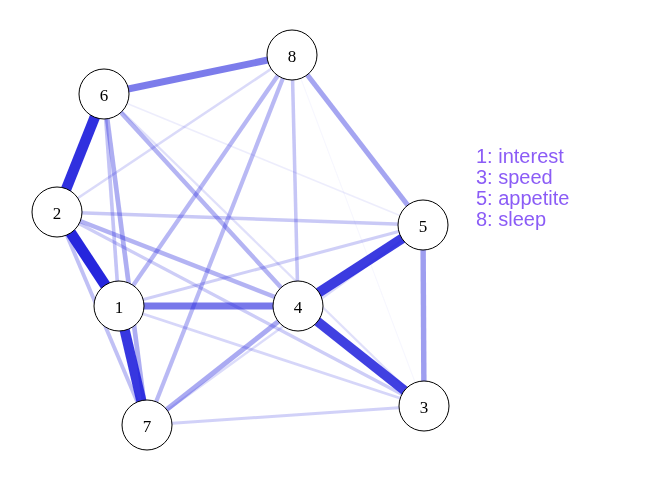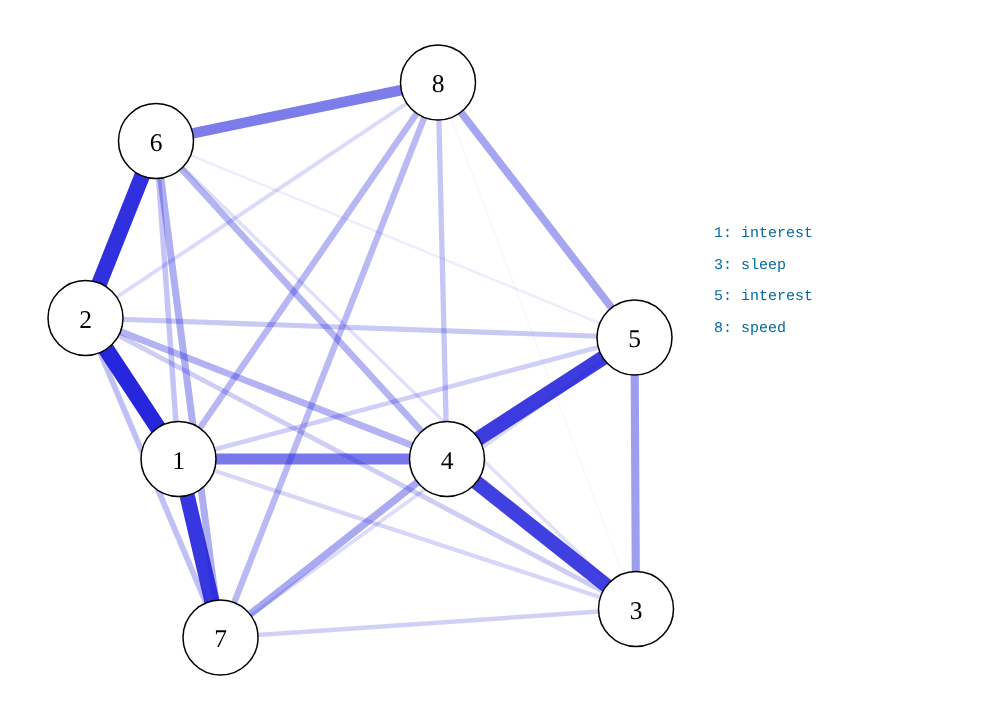--- a/index.html
+++ b/index.html
@@ -30,10 +30,10 @@
     width: 190px;
   }
   .legend-line {
-    font-family: Liberation Mono, monospace;
-    font-size: 10px;
+    font-family: Liberation Sans, sans-serif;
+    font-size: 20px;
     line-height: 21px;
-    color: #0369a1;
+    color: #8b5cf6;
     white-space: nowrap;
   }
   svg text.node-label {

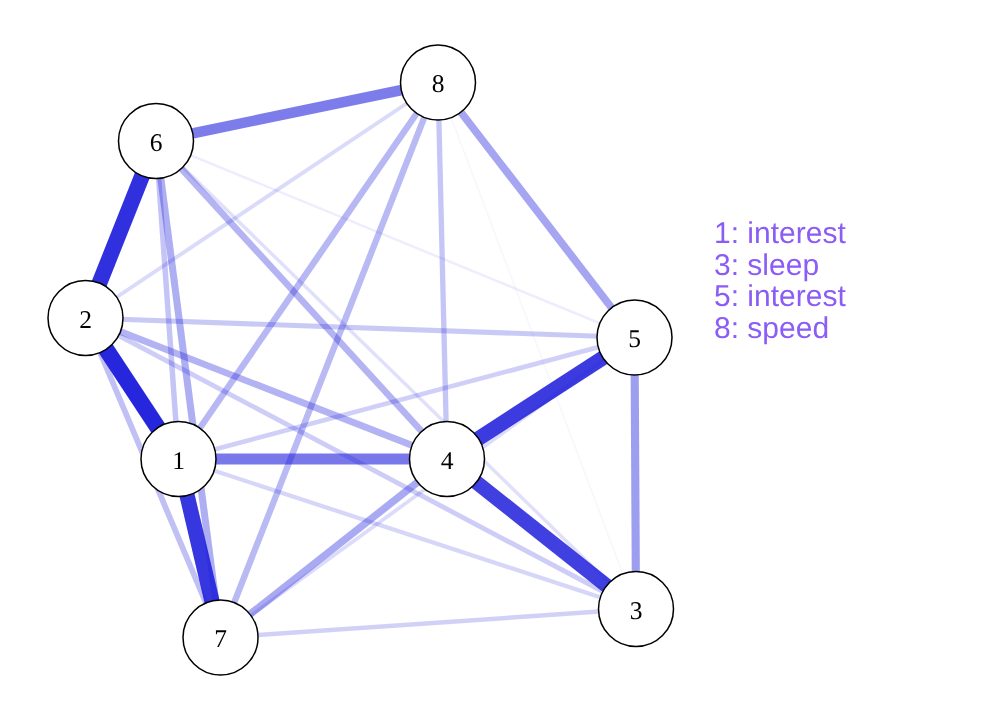--- a/index.html
+++ b/index.html
@@ -126,7 +126,7 @@
 
   <div id="legend">
       <div class="legend-line">1: interest</div>
-      <div class="legend-line">3: sleep</div>
+      <div class="legend-line">3: speed</div>
       <div class="legend-line">5: interest</div>
       <div class="legend-line">8: speed</div>
     </div>

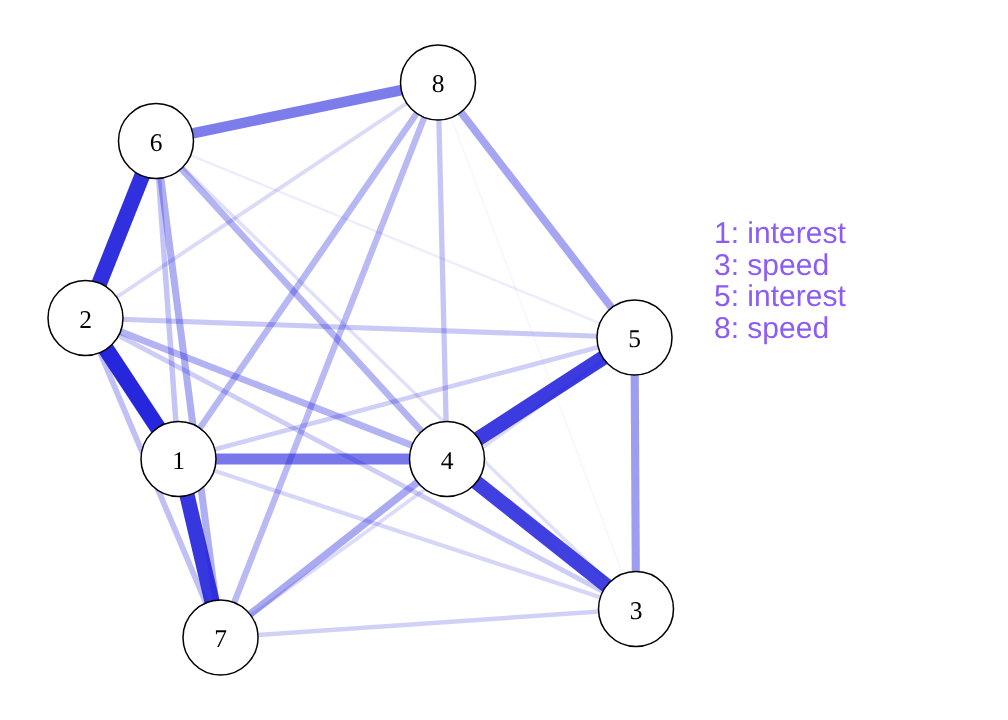--- a/index.html
+++ b/index.html
@@ -127,7 +127,7 @@
   <div id="legend">
       <div class="legend-line">1: interest</div>
       <div class="legend-line">3: speed</div>
-      <div class="legend-line">5: interest</div>
+      <div class="legend-line">5: appetite</div>
       <div class="legend-line">8: speed</div>
     </div>
 

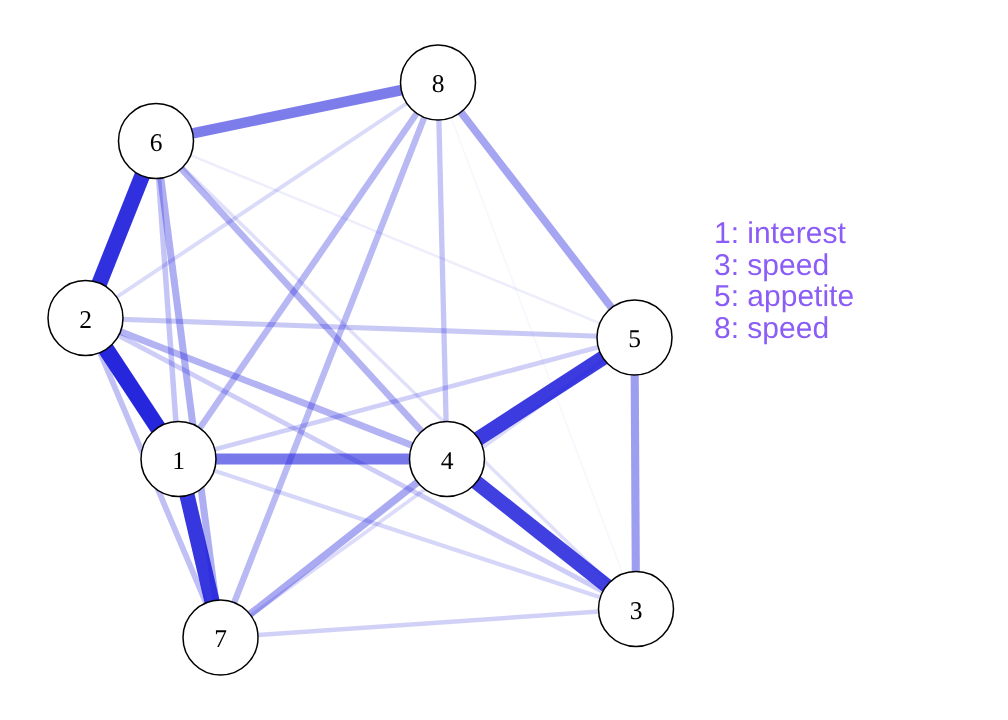--- a/index.html
+++ b/index.html
@@ -128,7 +128,7 @@
       <div class="legend-line">1: interest</div>
       <div class="legend-line">3: speed</div>
       <div class="legend-line">5: appetite</div>
-      <div class="legend-line">8: speed</div>
+      <div class="legend-line">8: sleep</div>
     </div>
 
 </div>

